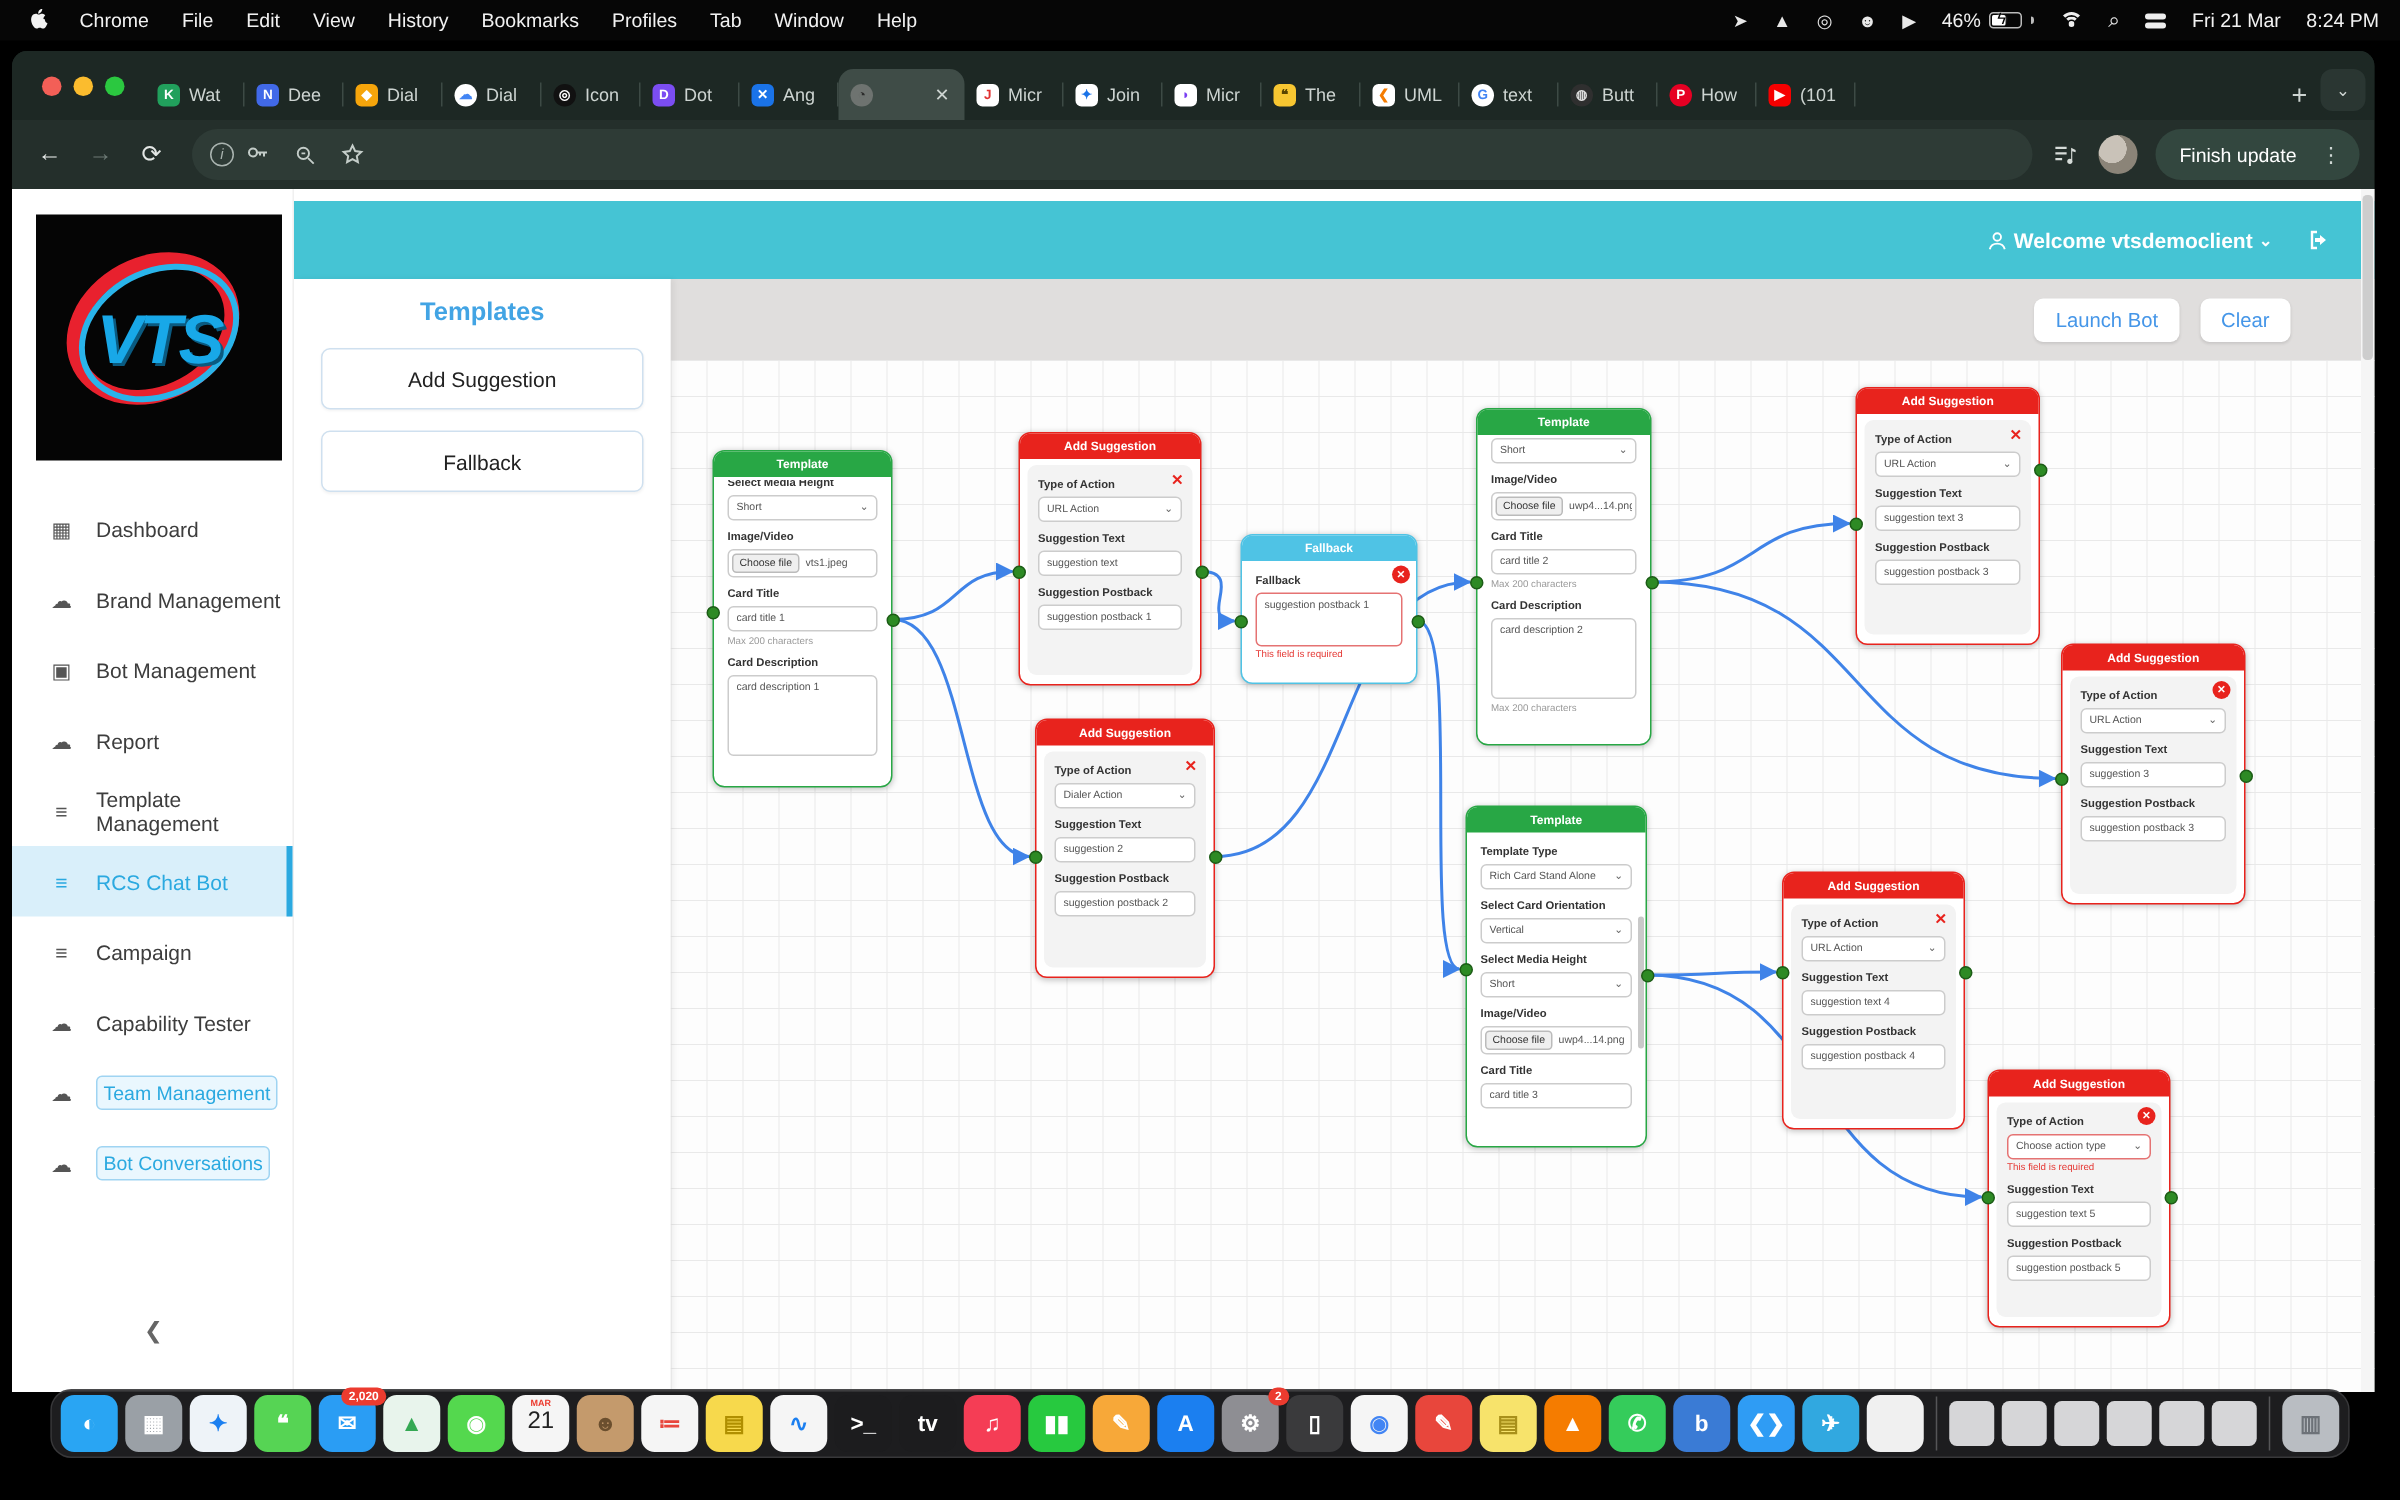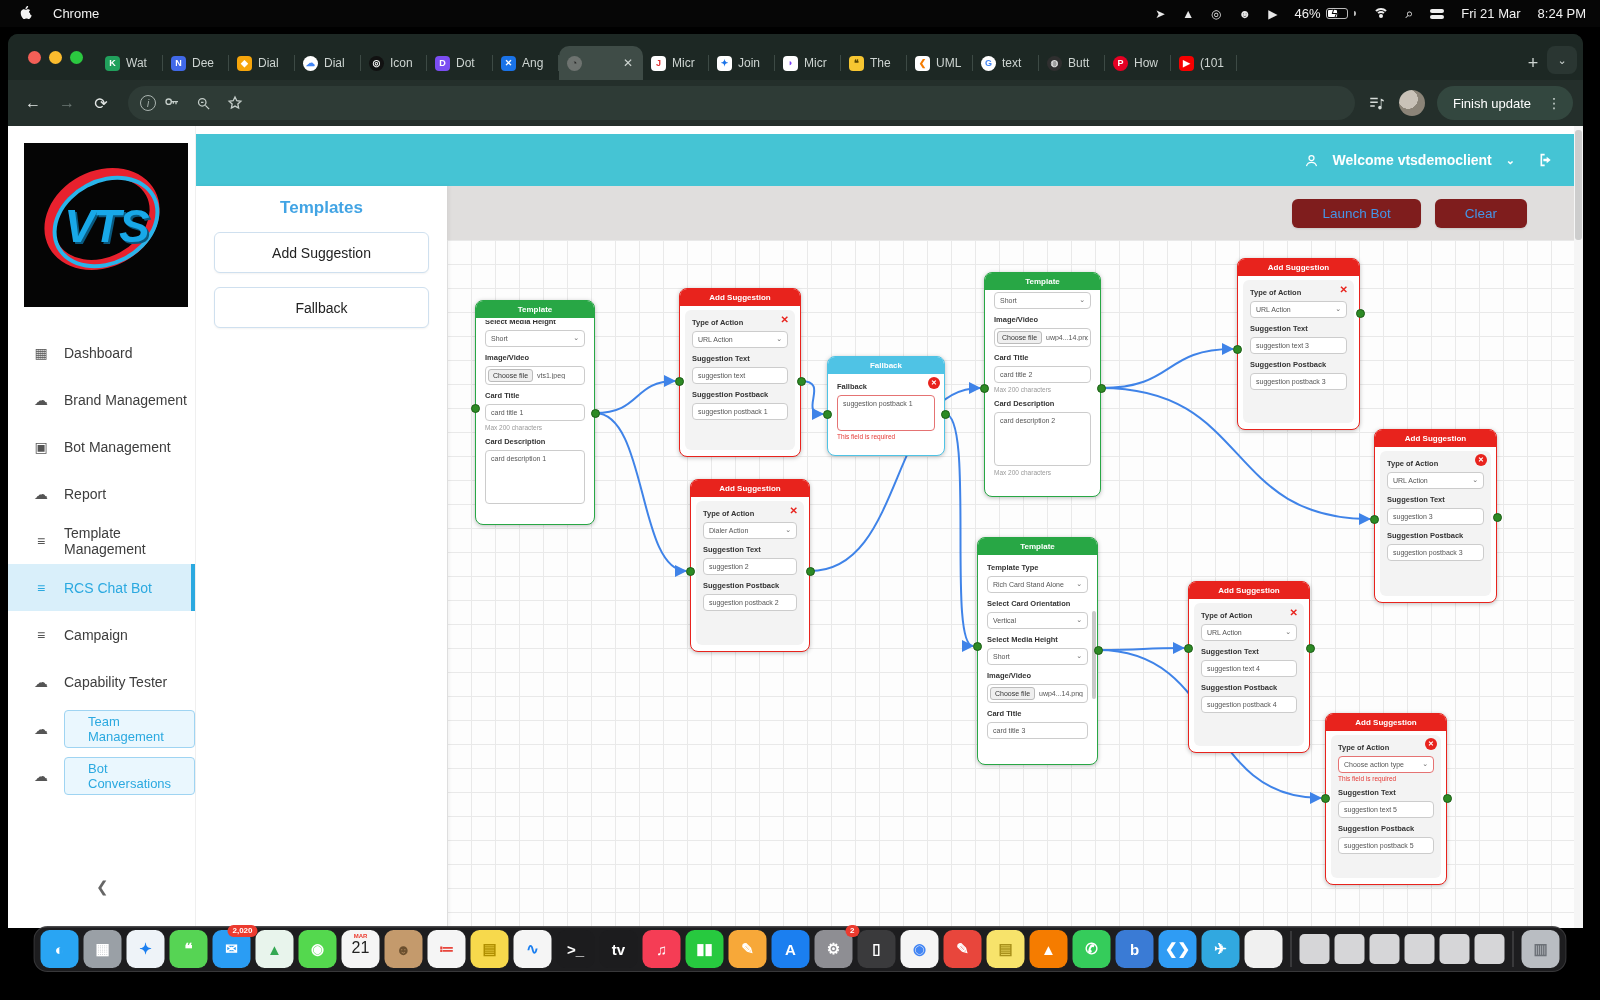--- a/index.html
+++ b/index.html
@@ -171,6 +171,17 @@
       <path fill="#f2f2f2" d="M11.6 9c0-2 1.6-3 1.7-3.1-.9-1.4-2.4-1.6-2.9-1.6-1.2-.1-2.4.7-3 .7-.6 0-1.6-.7-2.6-.7C3.4 4.3 2 5.1 1.2 6.4c-1.6 2.8-.4 6.9 1.2 9.1.8 1.1 1.7 2.3 2.9 2.3 1.2 0 1.6-.7 3-.7s1.8.7 3 .7c1.2 0 2-1.1 2.8-2.2.9-1.3 1.2-2.5 1.2-2.6 0 0-2.4-.9-2.4-3.7l-1.3-.3zM9.6 2.8c.6-.8 1.1-1.9 1-3-.9 0-2.1.6-2.7 1.4-.6.7-1.2 1.9-1 3 1 .1 2.1-.6 2.7-1.4z" transform="scale(0.78)"></path>
     </svg>
     <span class="mb-item app">Chrome</span>
+    <span class="mb-items" id="mb-items" style="display:flex">
+        <span class="mb-item">File</span>
+        <span class="mb-item">Edit</span>
+        <span class="mb-item">View</span>
+        <span class="mb-item">History</span>
+        <span class="mb-item">Bookmarks</span>
+        <span class="mb-item">Profiles</span>
+        <span class="mb-item">Tab</span>
+        <span class="mb-item">Window</span>
+        <span class="mb-item">Help</span>
+      </span>
   </div>
   <div class="mb-right">
     <span class="st-ic">➤</span>

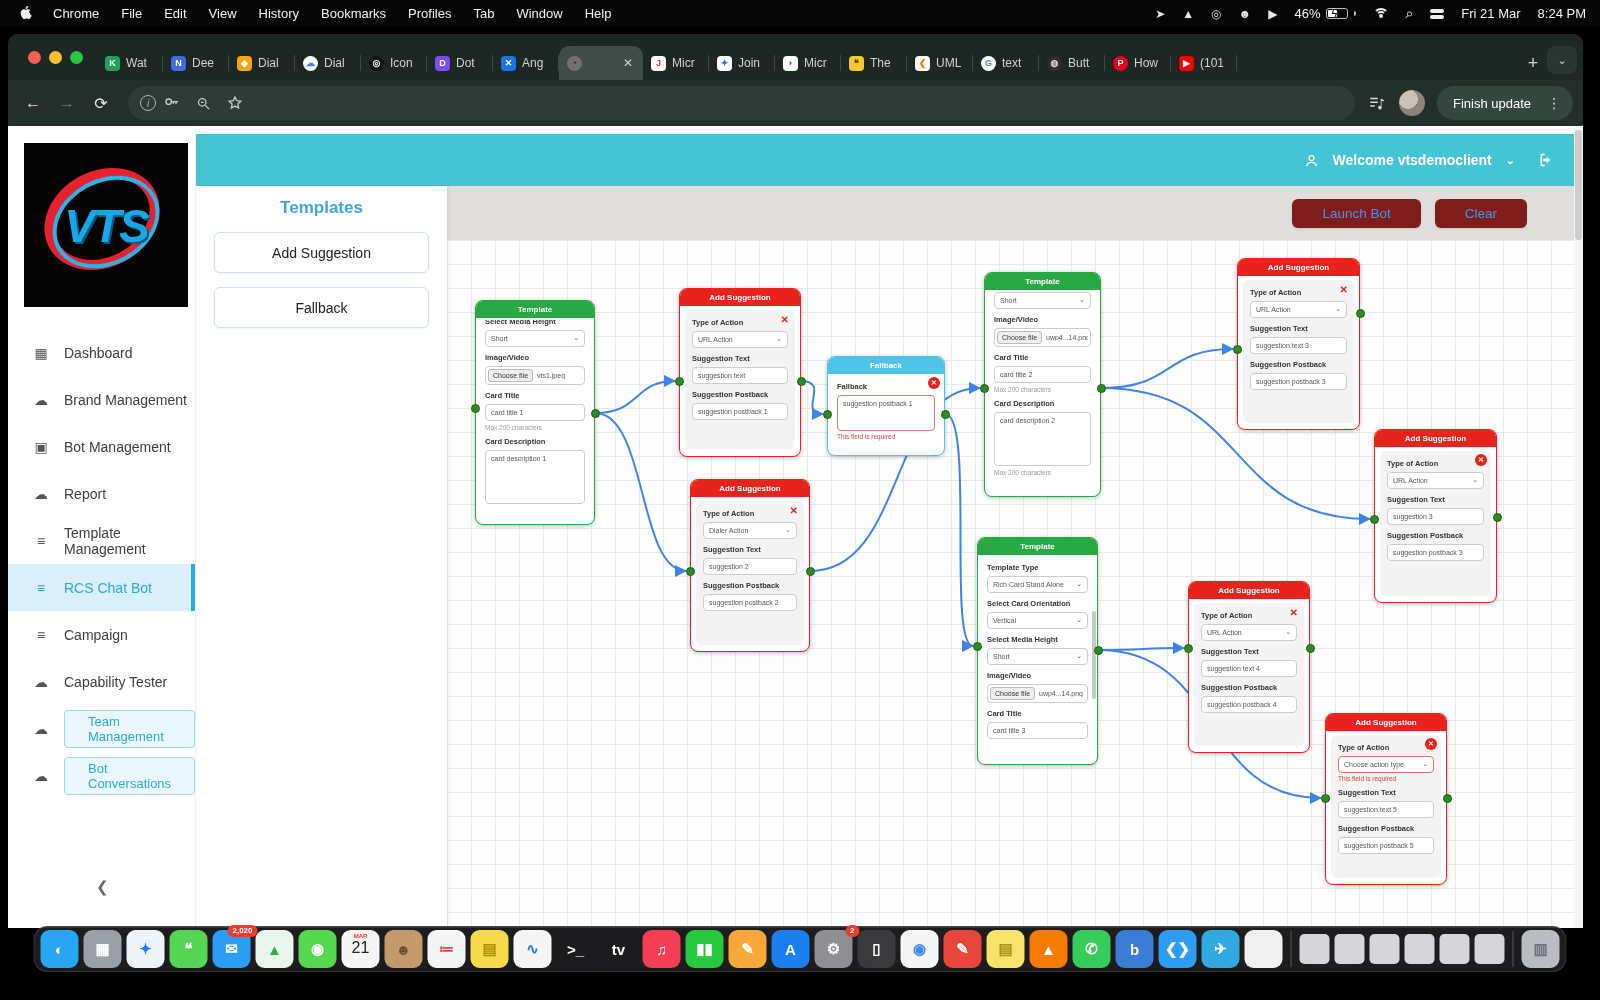--- a/index.html
+++ b/index.html
@@ -93,7 +93,7 @@
   .tealgap { height:8px; background:#fff;}
   .tealbar { height:52px; background:#45c4d4; display:flex; align-items:center; justify-content:flex-end;
              padding-right:28px; color:#fff; gap:22px;}
-  .welcome { display:flex; align-items:center; gap:14px; font-size:14px; font-weight:bold;}
+  .welcome { display:flex; align-items:center; gap:4px; font-size:14px; font-weight:bold;}
   .chev { font-size:11px; }
   .content { flex:1; display:flex; min-height:0;}
   .tpanel { width:251px; background:#fff; flex:none; box-shadow:2px 0 4px rgba(0,0,0,.06); z-index:4; position:relative;}

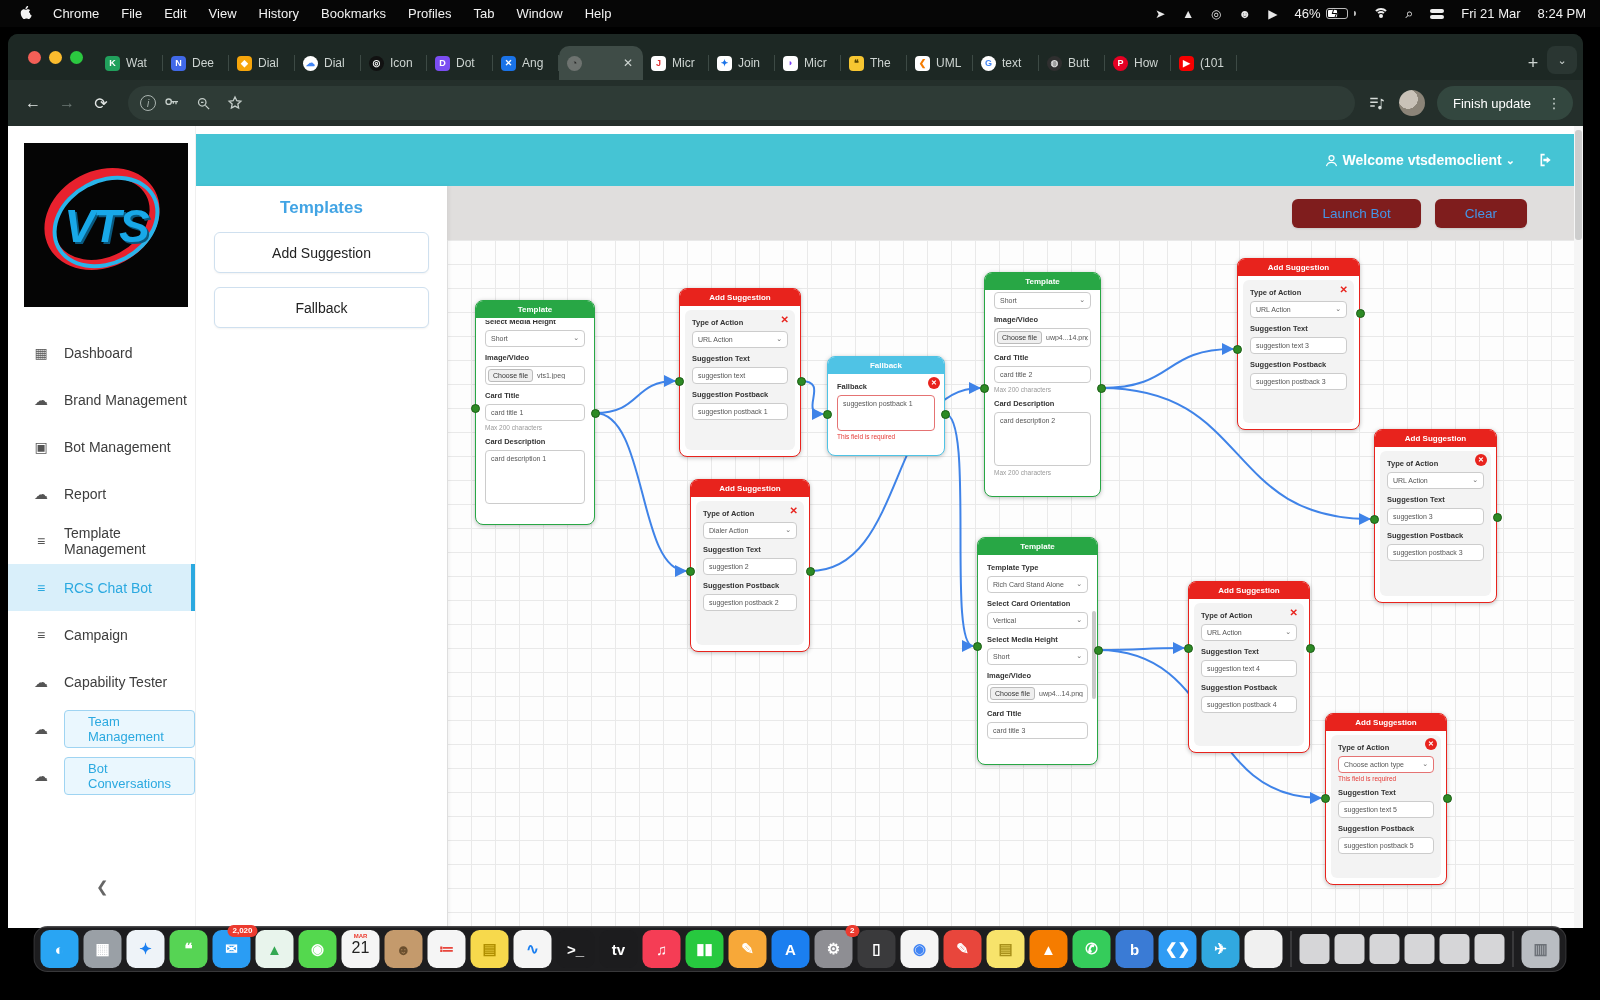--- a/index.html
+++ b/index.html
@@ -104,7 +104,7 @@
   .canvaswrap { flex:1; display:flex; flex-direction:column; min-width:0; position:relative;}
   .graybar { height:54px; background:#e0dedd; display:flex; align-items:center; justify-content:flex-end;
              gap:14px; padding-right:56px;}
-  .gb-btn { background:#7f1d1d; border-radius:6px; color:#4596e8; font-size:13.5px; padding:7px 30px;
+  .gb-btn { background:#ffffff; border-radius:6px; color:#4596e8; font-size:13.5px; padding:7px 14px;
             box-shadow:0 1px 2px rgba(0,0,0,.1); cursor:pointer;}
   .canvas { flex:1; position:relative; background:#fdfdfd;
             background-image:linear-gradient(#e9e9e9 1px, transparent 1px),

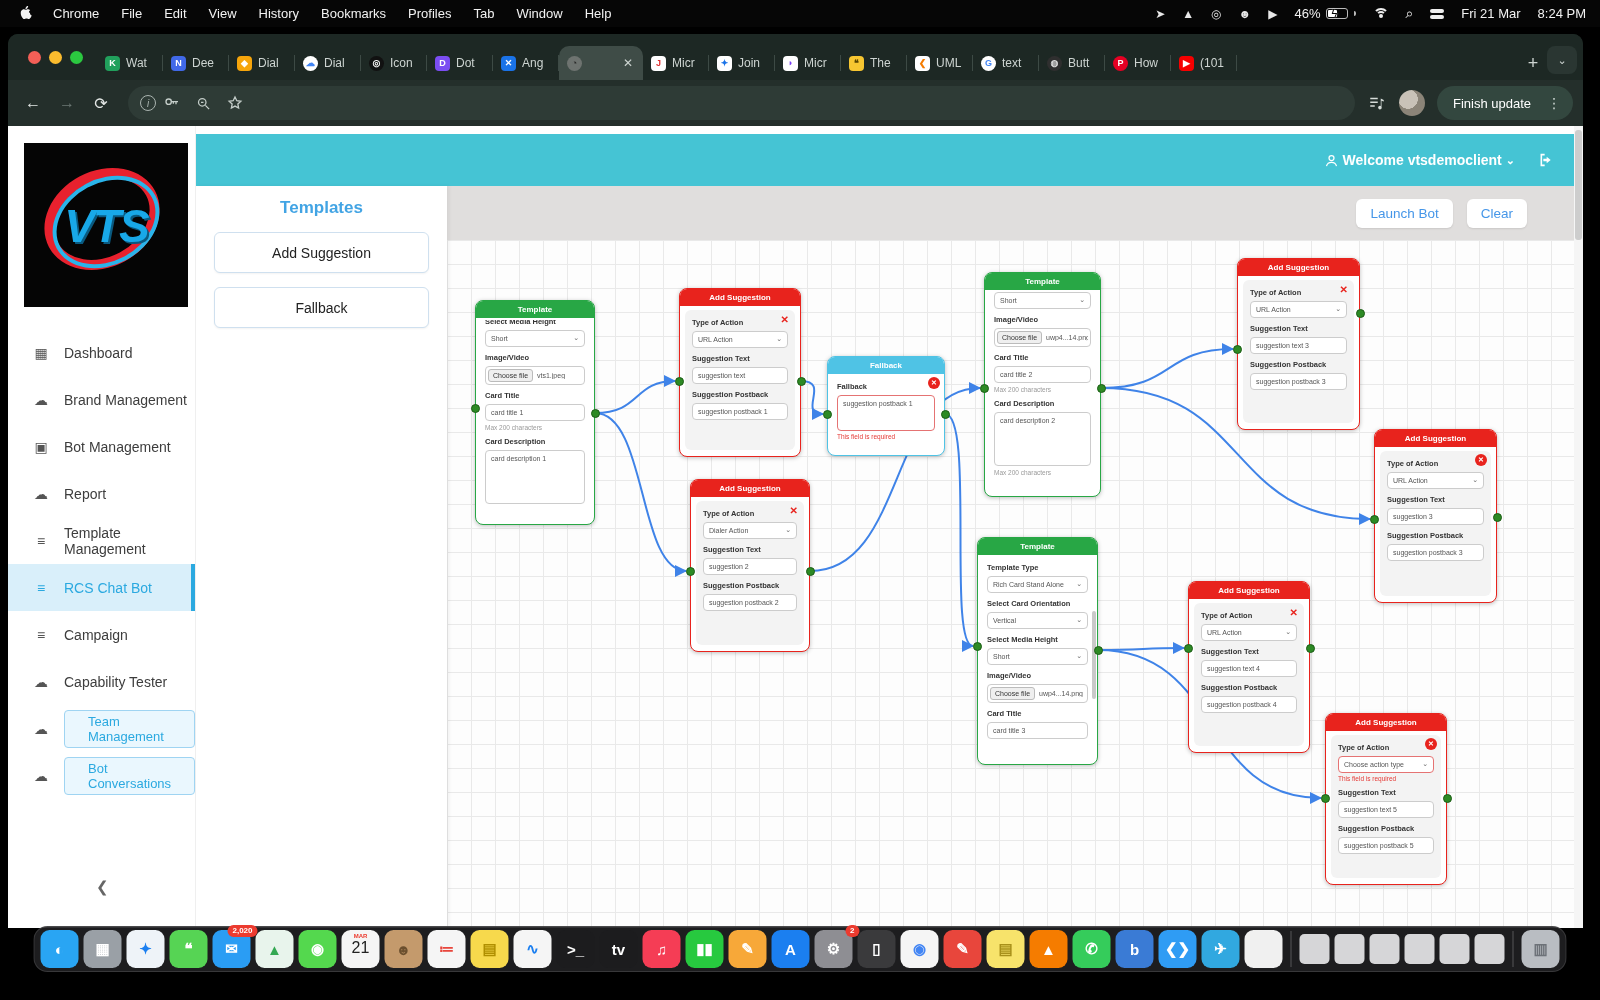--- a/index.html
+++ b/index.html
@@ -86,7 +86,7 @@
   .nav-item.active .ic { color:#2ba9e0; }
   .nav-item.active::after { content:""; position:absolute; right:0; top:0; bottom:0; width:4px; background:#2ba9e0;}
   .nav-chip { border:1px solid #9fd4f2; background:#eaf7fe; color:#2ba9e0; border-radius:4px;
-              padding:3px 23px; font-size:13px;}
+              padding:3px 4px; font-size:13px;}
   .collapse { position:absolute; bottom:32px; left:88px; color:#666; font-size:15px; cursor:pointer;}
 
   .mainzone { flex:1; display:flex; flex-direction:column; min-width:0;}

